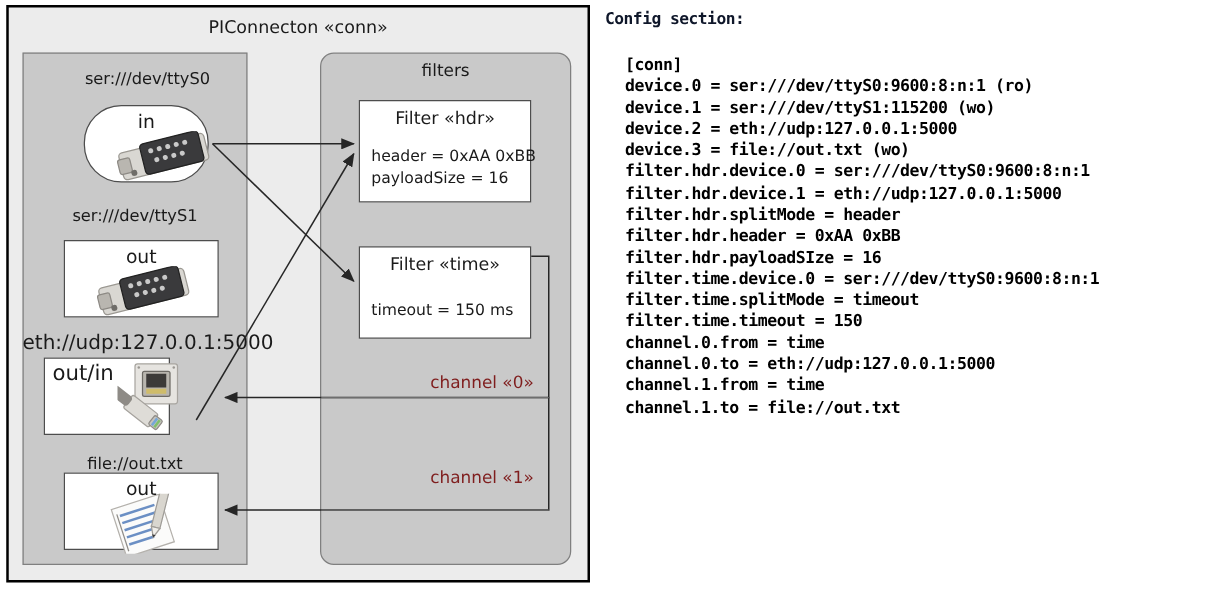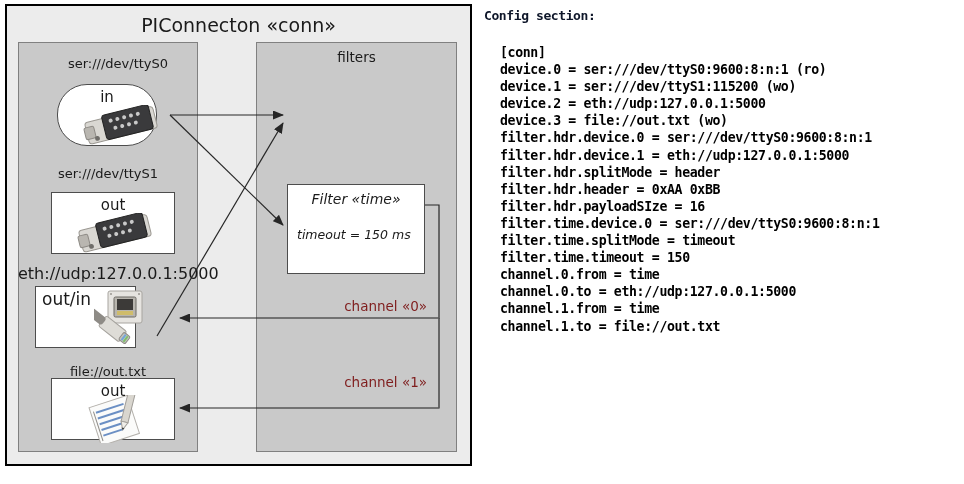--- a/index.html
+++ b/index.html
@@ -35,7 +35,7 @@
     left: 0; top: 8px;
     width: 100%;
     text-align: center;
-    font-size: 19px;
+    font-size: 14px;
     color: #1a1a1a;
   }
 

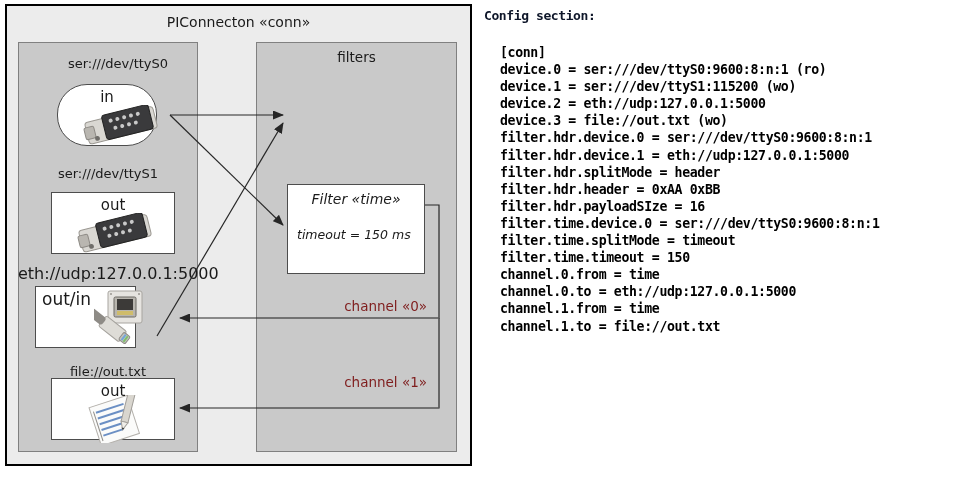--- a/index.html
+++ b/index.html
@@ -62,7 +62,7 @@
   
   #filters-group {
     left: 249px; top: 36px;
-    width: 201px; height: 410px;
+    width: 201px; height: 410px; border-radius: 11px;
   }
 
   .dev-label {

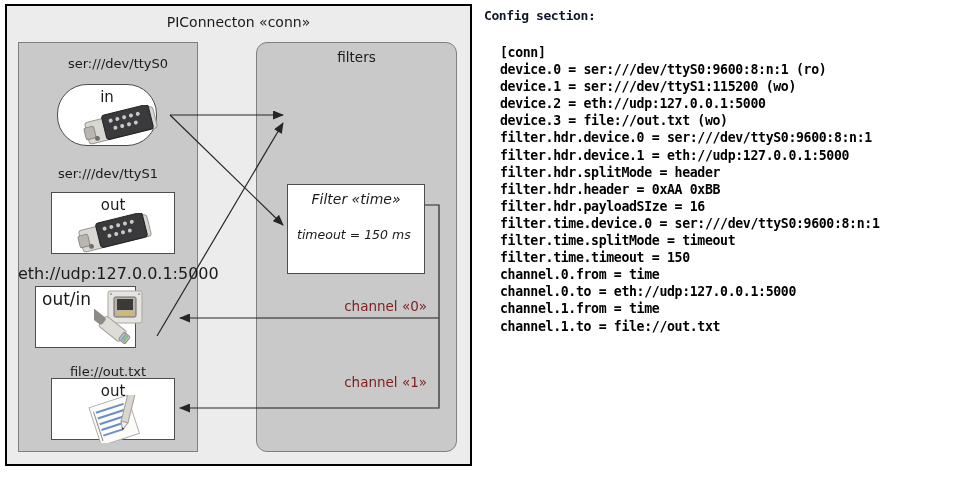--- a/index.html
+++ b/index.html
@@ -182,7 +182,7 @@
     </div>
 
     <div class="dev-label" style="left:11px; top:50px; width:200px;">ser:///dev/ttyS0</div>
-    <div class="dev-box" style="left:50px; top:78px; width:100px; height:62px;border-radius:30px;">
+    <div class="dev-box" style="left:60px; top:78px; width:100px; height:62px;border-radius:30px;">
       <span class="dev-name">in</span>
       <span class="dev-icon" style="left:20px; top:20px;">
         <svg width="88" height="40" viewBox="0 0 88 40">

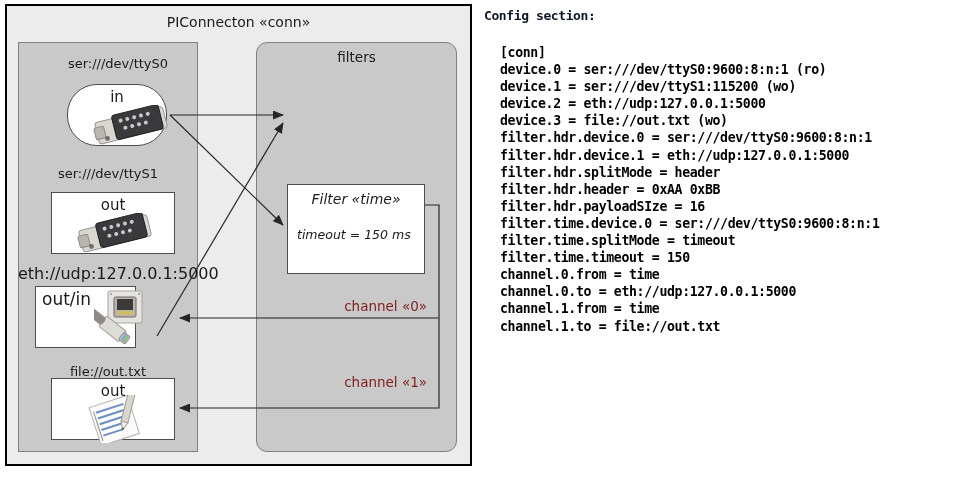--- a/index.html
+++ b/index.html
@@ -287,6 +287,11 @@
       <div class="group-title">filters</div>
     </div>
 
+    <div class="filter-box" style="left:280px; top:74px; width:138px; height:82px;">
+      <div class="filter-title">Filter «hdr»</div>
+      <div class="filter-attr" style="top:36px;">header = 0xAA 0xBB</div>
+      <div class="filter-attr" style="top:53px;">payloadSize = 16</div>
+    </div>
 
     <div class="filter-box" style="left:280px; top:178px; width:138px; height:90px;font-style:italic;">
       <div class="filter-title">Filter «time»</div>

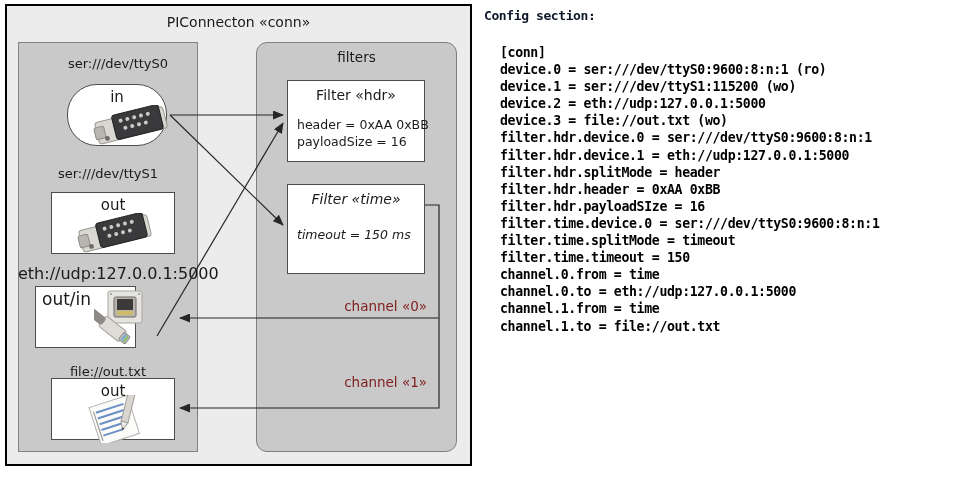--- a/index.html
+++ b/index.html
@@ -293,7 +293,7 @@
       <div class="filter-attr" style="top:53px;">payloadSize = 16</div>
     </div>
 
-    <div class="filter-box" style="left:280px; top:178px; width:138px; height:90px;font-style:italic;">
+    <div class="filter-box" style="left:280px; top:191px; width:138px; height:74px;">
       <div class="filter-title">Filter «time»</div>
       <div class="filter-attr" style="top:42px;">timeout = 150 ms</div>
     </div>

